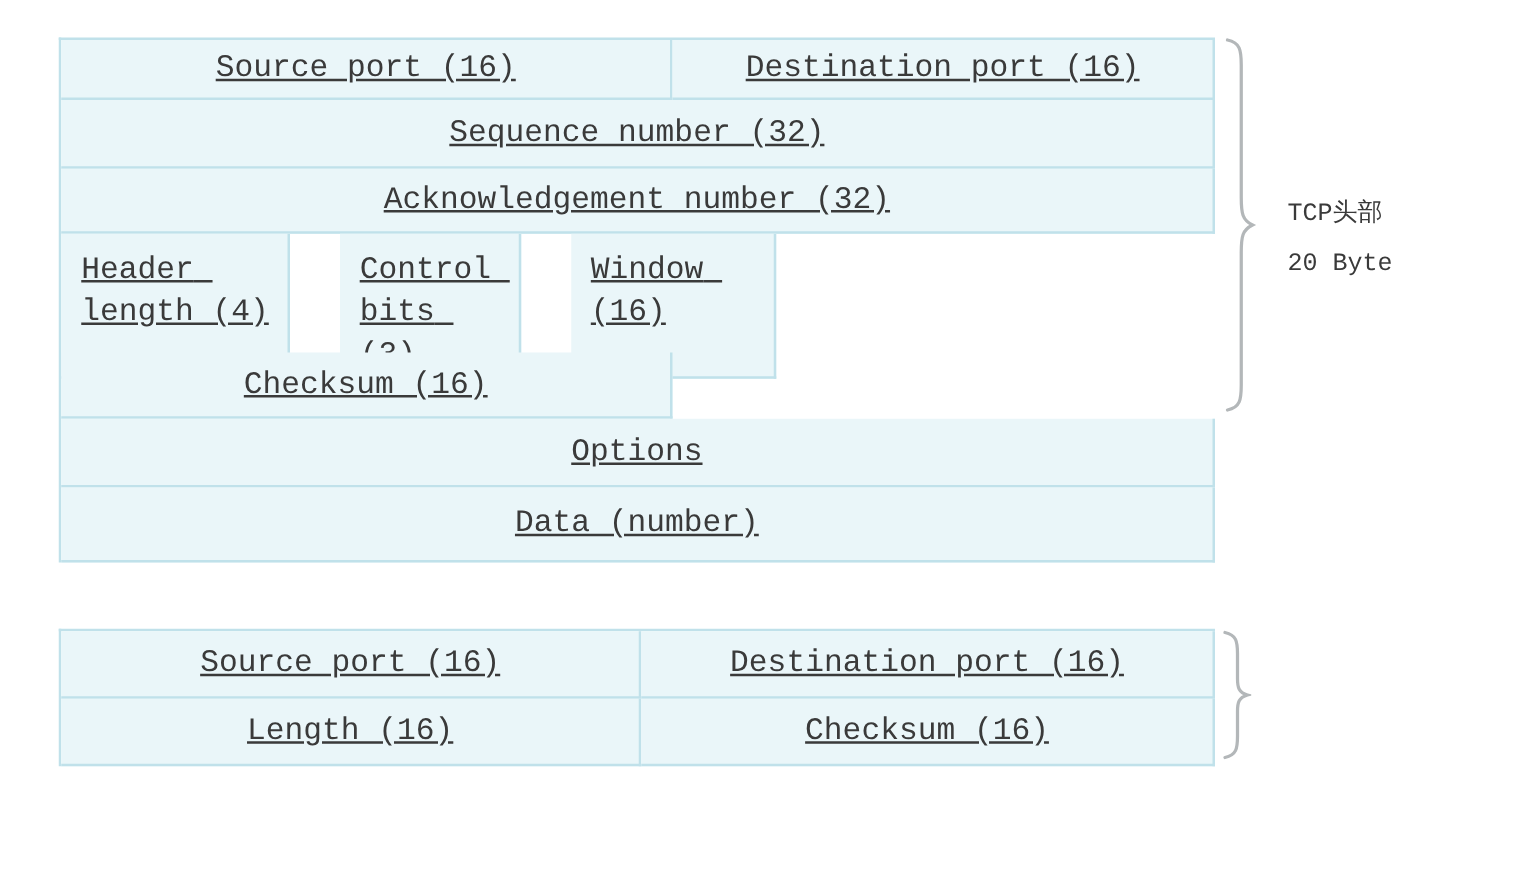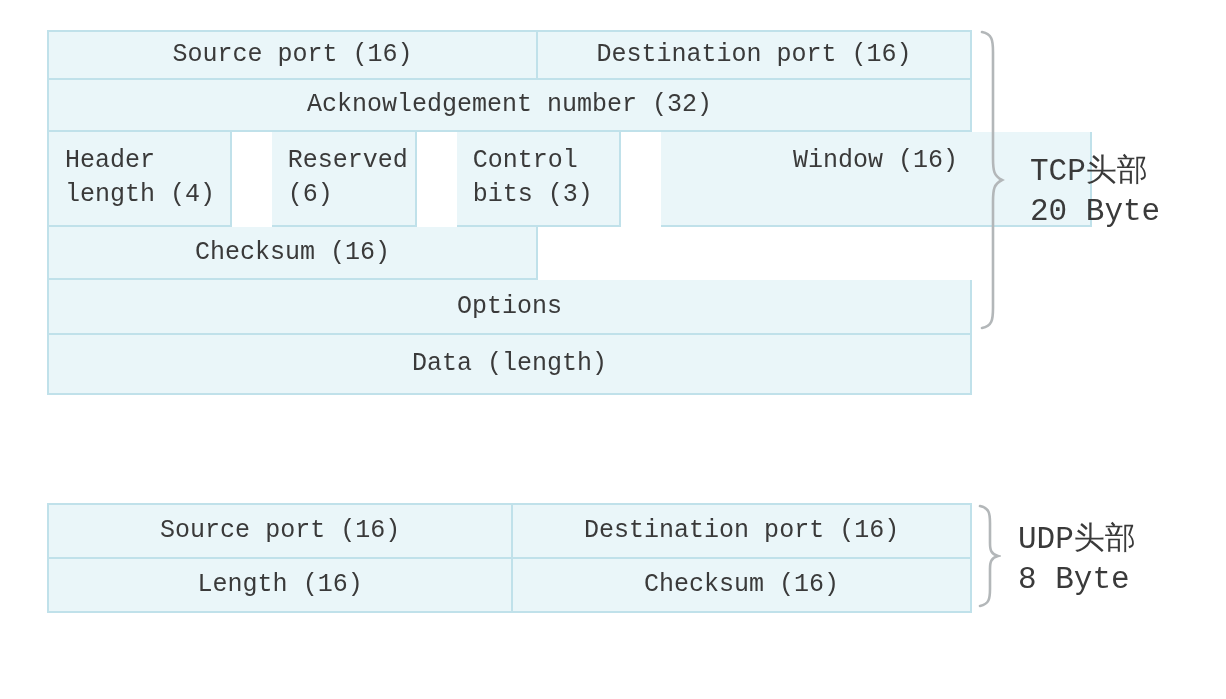--- a/index.html
+++ b/index.html
@@ -23,7 +23,7 @@
   }
   .tcp{top:30px;}
   .udp{top:503px;}
-  .row{display:grid;}
+  .row{display:grid;text-decoration:underline;}
   .cell{
     box-sizing:border-box;
     border-right:2px solid var(--line);

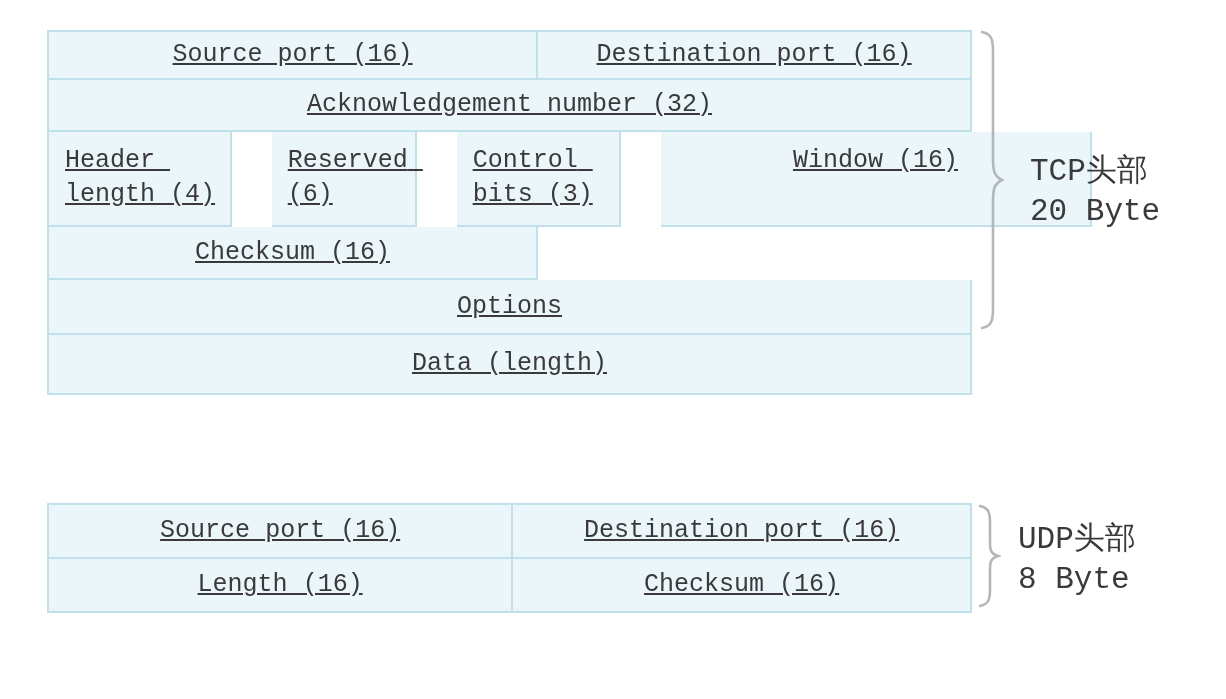--- a/index.html
+++ b/index.html
@@ -73,6 +73,9 @@
       <div class="cell">Source port (16)</div>
       <div class="cell">Destination port (16)</div>
     </div>
+    <div class="row tcp-r1">
+      <div class="cell">Sequence number (32)</div>
+    </div>
     <div class="row tcp-r2">
       <div class="cell">Acknowledgement number (32)</div>
     </div>

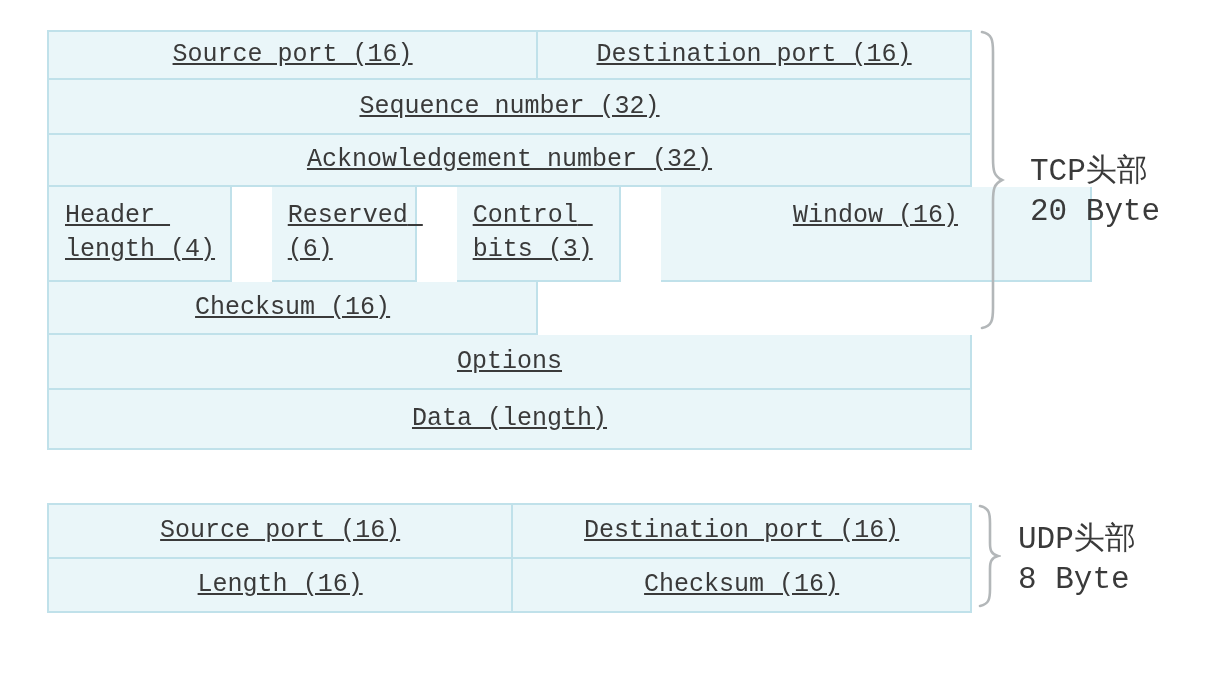--- a/index.html
+++ b/index.html
@@ -56,7 +56,7 @@
   
   .annot{
     position:absolute;
-    font-size:31px;line-height:40px;
+    font-size:20px;line-height:40px;
     color:var(--text);
     white-space:nowrap;
   }

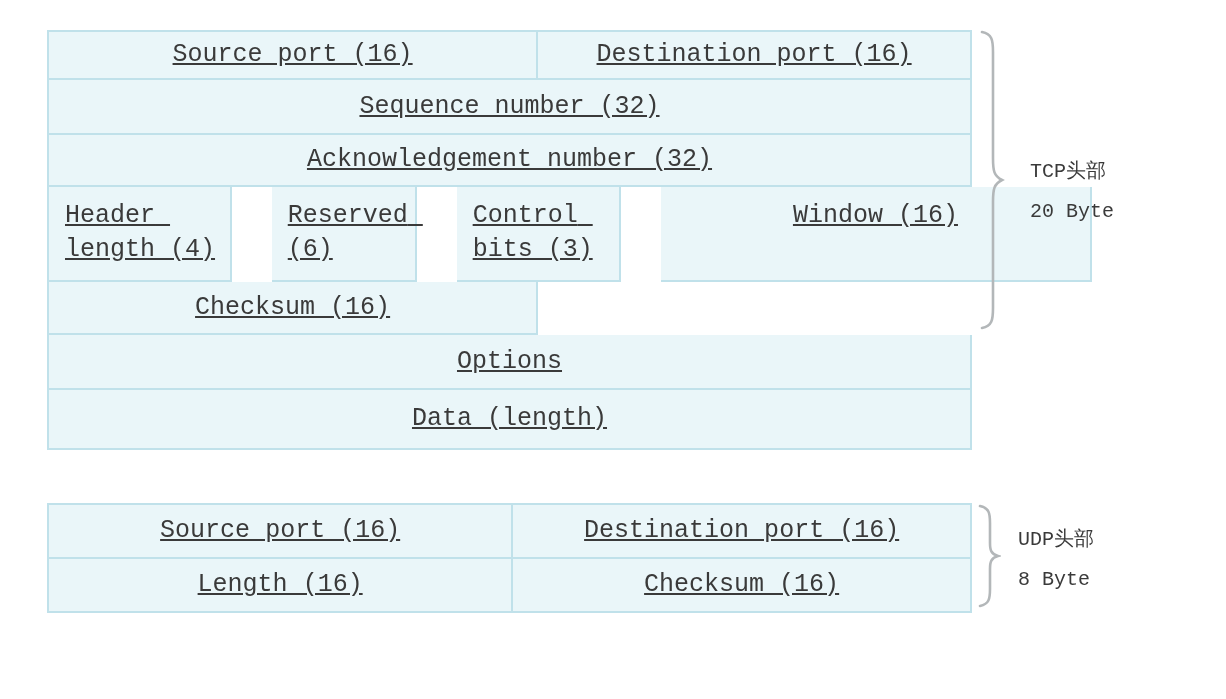--- a/index.html
+++ b/index.html
@@ -81,7 +81,6 @@
     </div>
     <div class="row tcp-r3">
       <div class="cell">Header length (4)</div>
-      <div class="cell">Reserved (6)</div>
       <div class="cell">Control bits (3)</div>
       <div class="cell">Window (16)</div>
     </div>

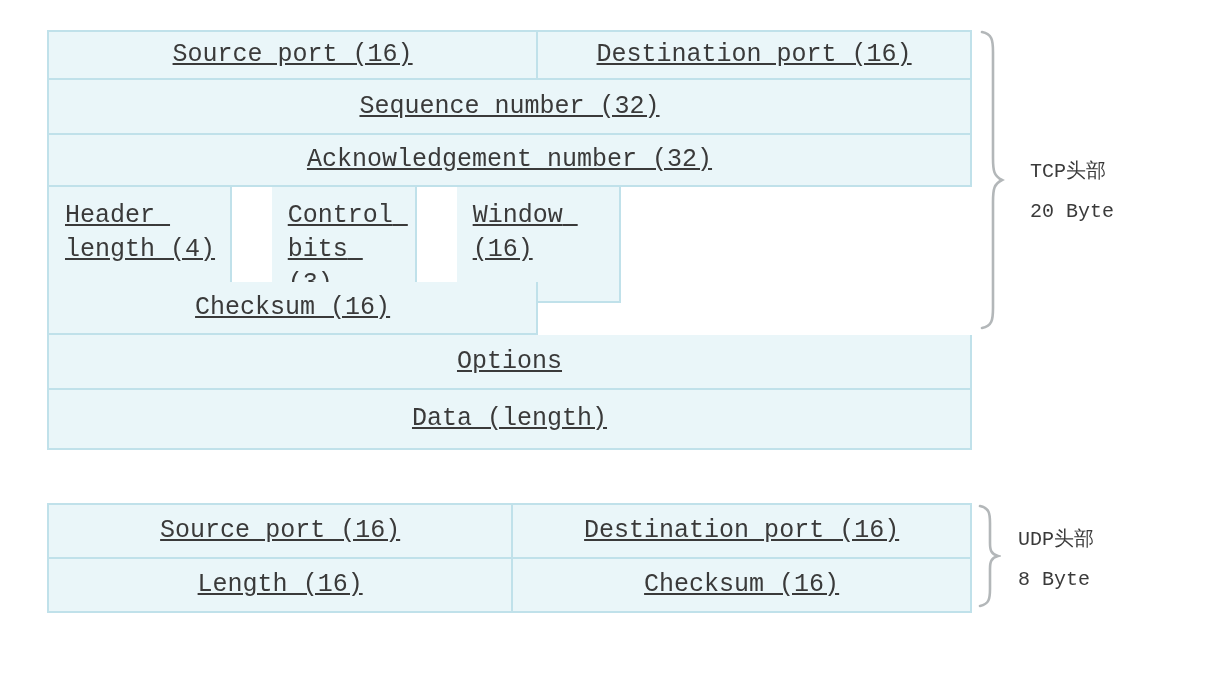--- a/index.html
+++ b/index.html
@@ -91,7 +91,7 @@
       <div class="cell">Options</div>
     </div>
     <div class="row tcp-r6">
-      <div class="cell">Data (length)</div>
+      <div class="cell">Data (number)</div>
     </div>
   </div>
 

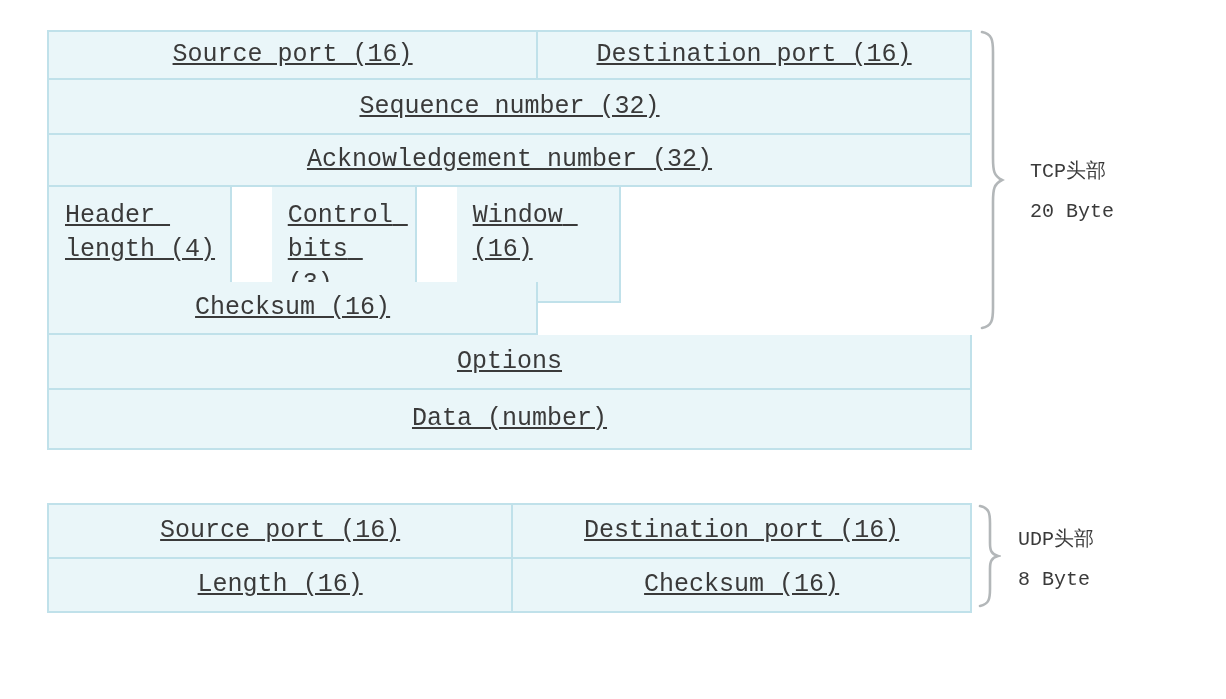--- a/index.html
+++ b/index.html
@@ -117,10 +117,6 @@
   <svg class="brace brace-udp" width="24" height="104" viewBox="0 0 24 104">
     <path d="M 3,2 C 12,4 13,9 13,19 L 13,39 C 13,46 14,50 21,52 C 14,54 13,58 13,65 L 13,85 C 13,95 12,100 3,102"></path>
   </svg>
-  <div class="annot annot-udp">
-    <div>UDP头部</div>
-    <div>8 Byte</div>
-  </div>
 
 </div>
 

